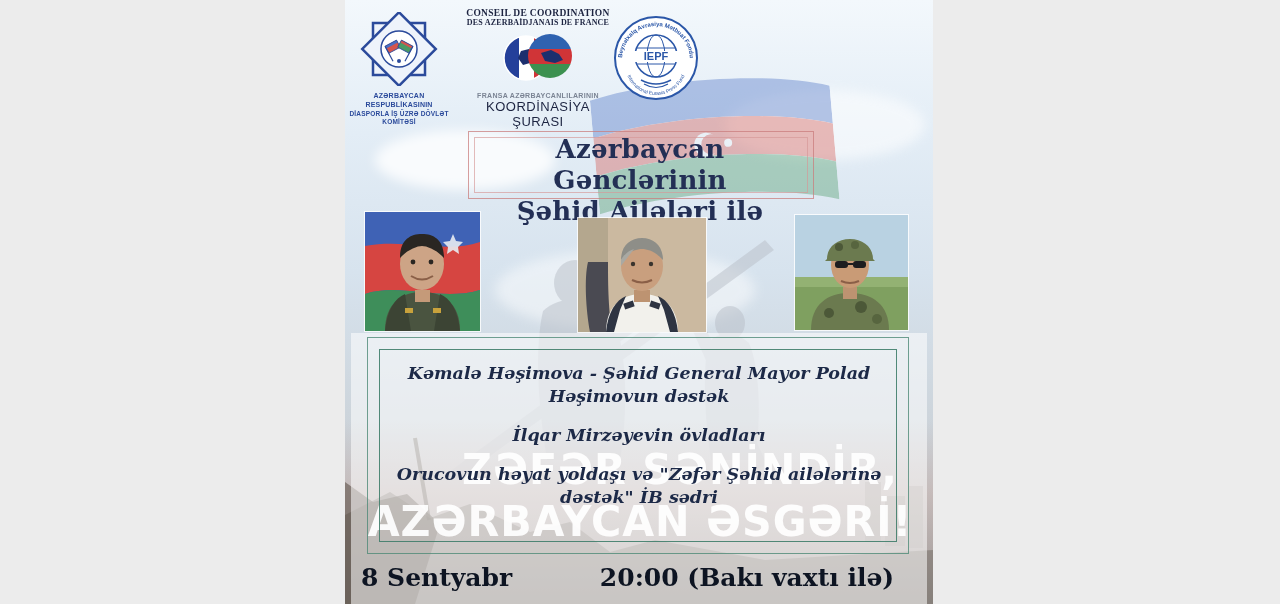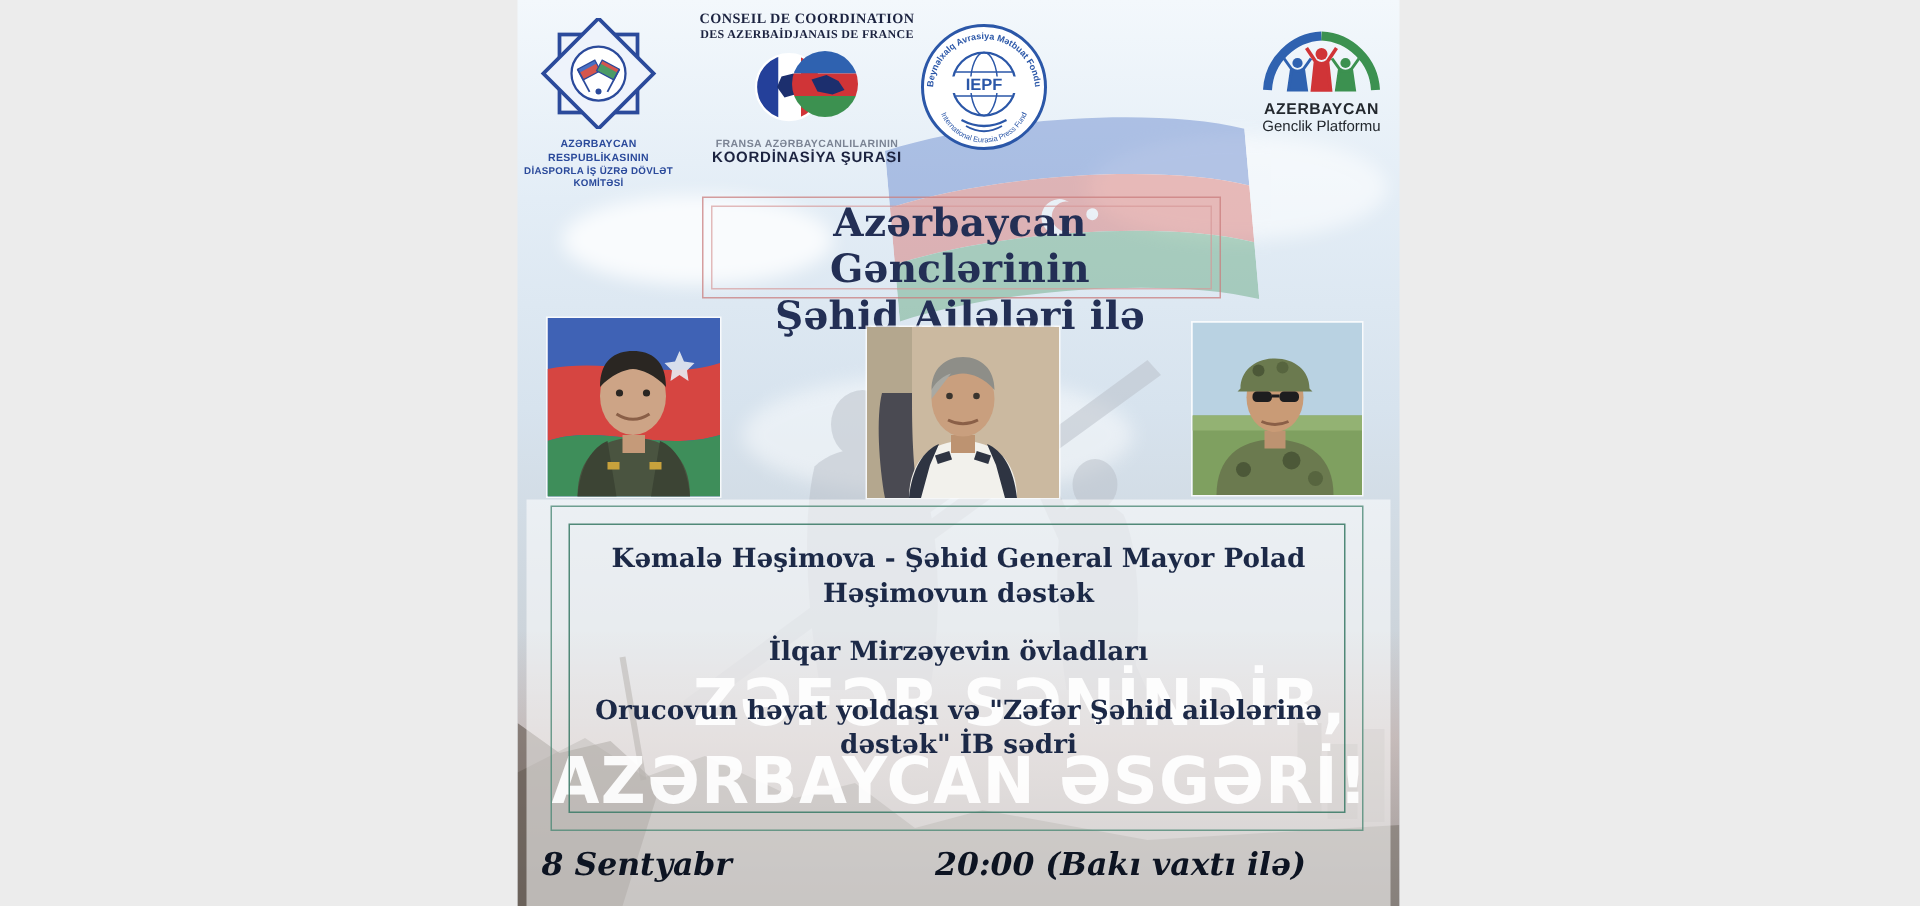--- a/index.html
+++ b/index.html
@@ -158,28 +158,6 @@
     </svg>
 
 
-    <div class="abs" style="left:488px;top:20px;width:96px;z-index:4;text-align:center;">
-      <svg width="88" height="42" viewBox="0 0 88 42">
-        <path d="M8,40 A38,38 0 0 1 44,4" fill="none" stroke="#2f62b0" stroke-width="6"></path>
-        <path d="M44,4 A38,38 0 0 1 80,40" fill="none" stroke="#3c9150" stroke-width="6"></path>
-        <g fill="#2f62b0">
-            <circle cx="28" cy="22" r="3.4"></circle>
-            <path d="M24,26 Q28,29 32,26 L34,40 22,40 Z M24,26 L19,19 M32,26 L37,19" stroke="#2f62b0" stroke-width="2" fill="#2f62b0"></path>
-          </g>
-        <g fill="#d03437">
-            <circle cx="44" cy="16" r="4"></circle>
-            <path d="M40,21 Q44,24 48,21 L50,40 38,40 Z M40,21 L34,12 M48,21 L54,12" stroke="#d03437" stroke-width="2.4" fill="#d03437"></path>
-          </g>
-        <g fill="#3c9150">
-            <circle cx="60" cy="22" r="3.4"></circle>
-            <path d="M56,26 Q60,29 64,26 L66,40 54,40 Z M56,26 L51,19 M64,26 L69,19" stroke="#3c9150" stroke-width="2" fill="#3c9150"></path>
-          </g>
-      </svg>
-      <div style="color:#23282e;line-height:1.15;">
-        <div style="font-size:10.5px;font-weight:bold;letter-spacing:.4px;">AZERBAYCAN</div>
-        <div style="font-size:10px;">Genclik Platformu</div>
-      </div>
-    </div>
 
     <div class="frame title-frame-outer" style="left:123px;top:131px;width:344px;height:66px;z-index:4;"></div>
     <div class="frame title-frame-inner" style="left:129px;top:137px;width:332px;height:54px;z-index:4;"></div>

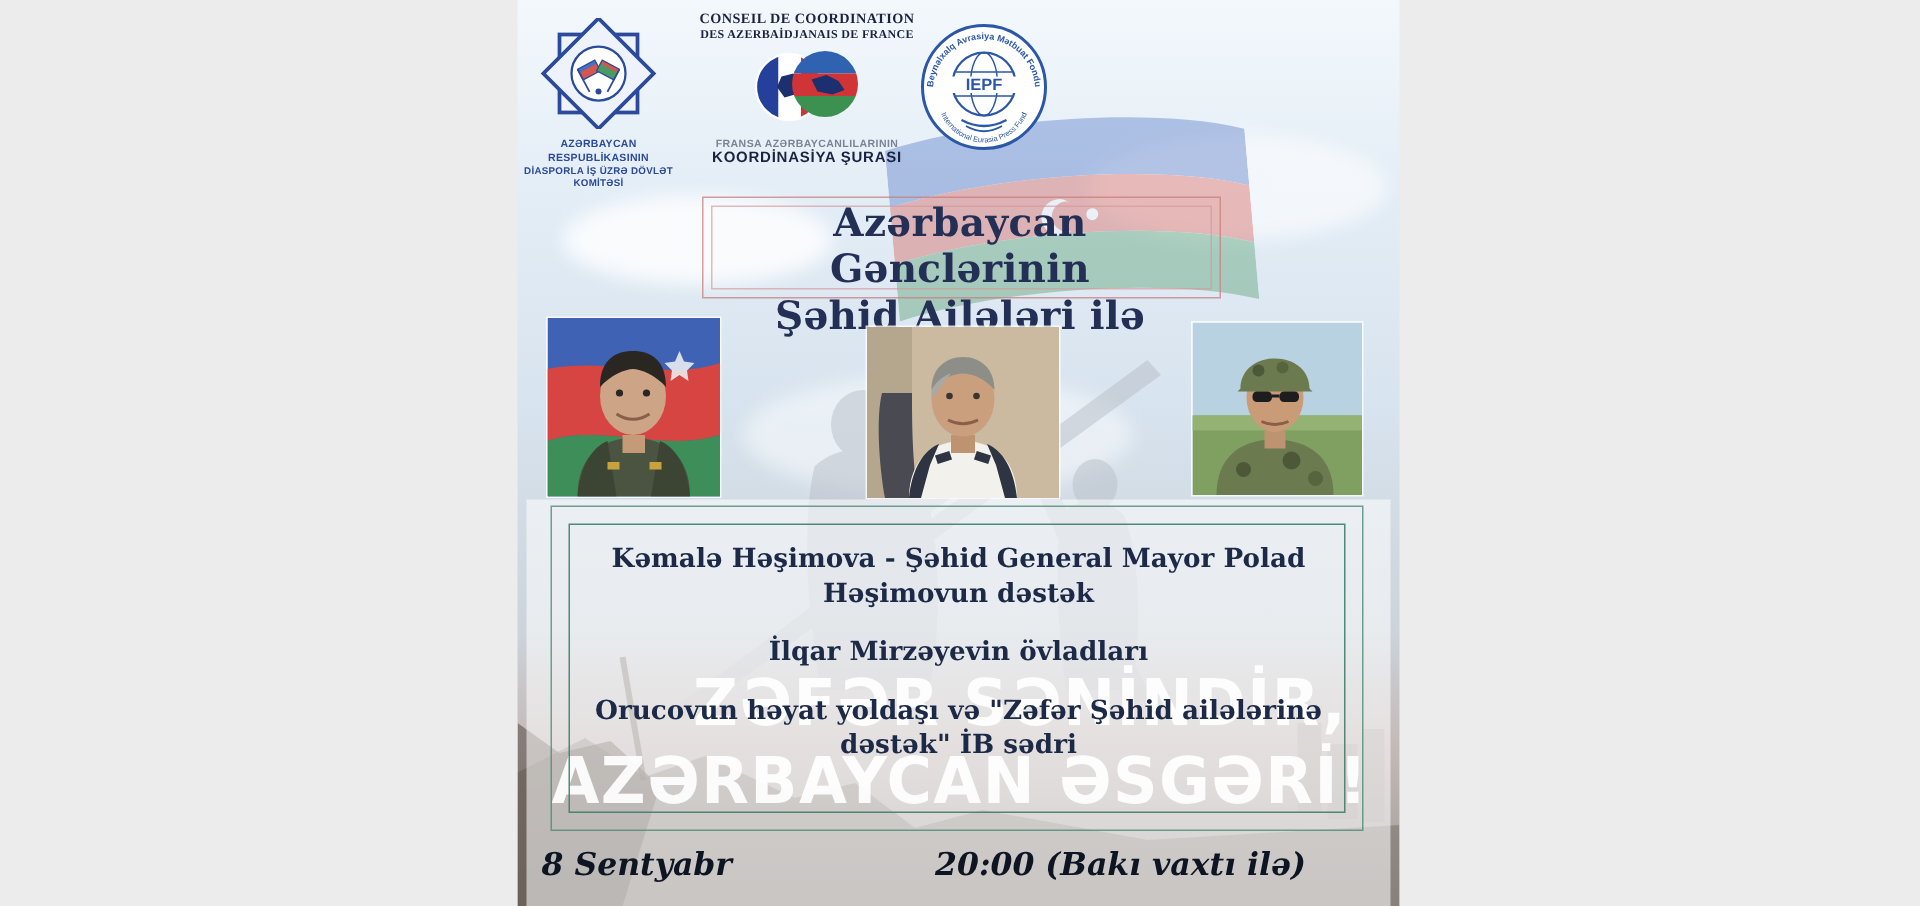--- a/index.html
+++ b/index.html
@@ -136,7 +136,7 @@
       </svg>
       <div style="margin-top:1px;">
         <div class="gray-cap" style="font-size:7px;letter-spacing:.3px;">FRANSA AZƏRBAYCANLILARININ</div>
-        <div style="font-size:10px;font-weight:bold;color:#1c2340;letter-spacing:.5px;">KOORDİNASİYA ŞURASI</div>
+        <div style="font-size:13px;font-weight:normal;color:#1c2340;letter-spacing:.5px;">KOORDİNASİYA ŞURASI</div>
       </div>
     </div>
 

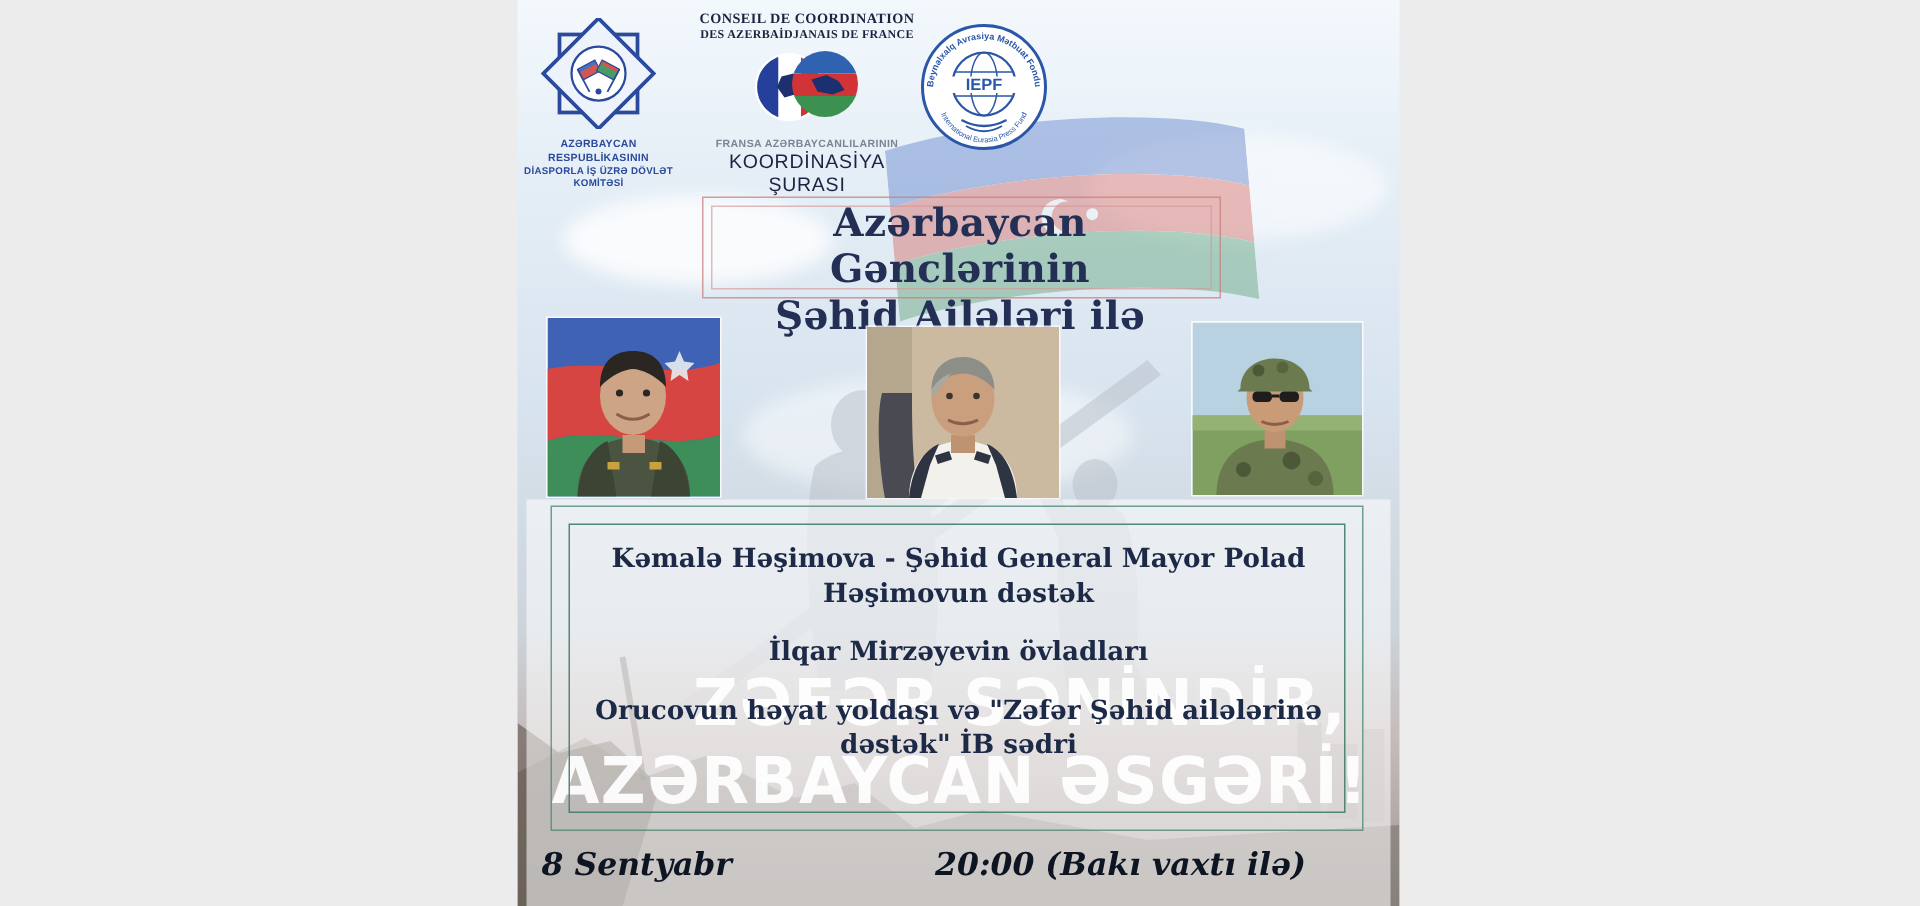--- a/index.html
+++ b/index.html
@@ -24,7 +24,7 @@
   .teal-outer{border:1.5px solid rgba(77,138,119,.8);}
   .teal-inner{border:1.5px solid rgba(63,125,106,.9);}
   #speakers{position:absolute;text-align:center;color:#1c2947;font-family:"DejaVu Serif","Liberation Serif",serif;
-            font-weight:bold;font-size:17.5px;line-height:23px;z-index:6;}
+            font-weight:bold;font-style:italic;font-size:17.5px;line-height:23px;z-index:6;}
   #speakers .group{margin-bottom:16px;}
   
   .wm{position:absolute;color:rgba(255,255,255,.92);font-family:"DejaVu Sans","Liberation Sans",sans-serif;

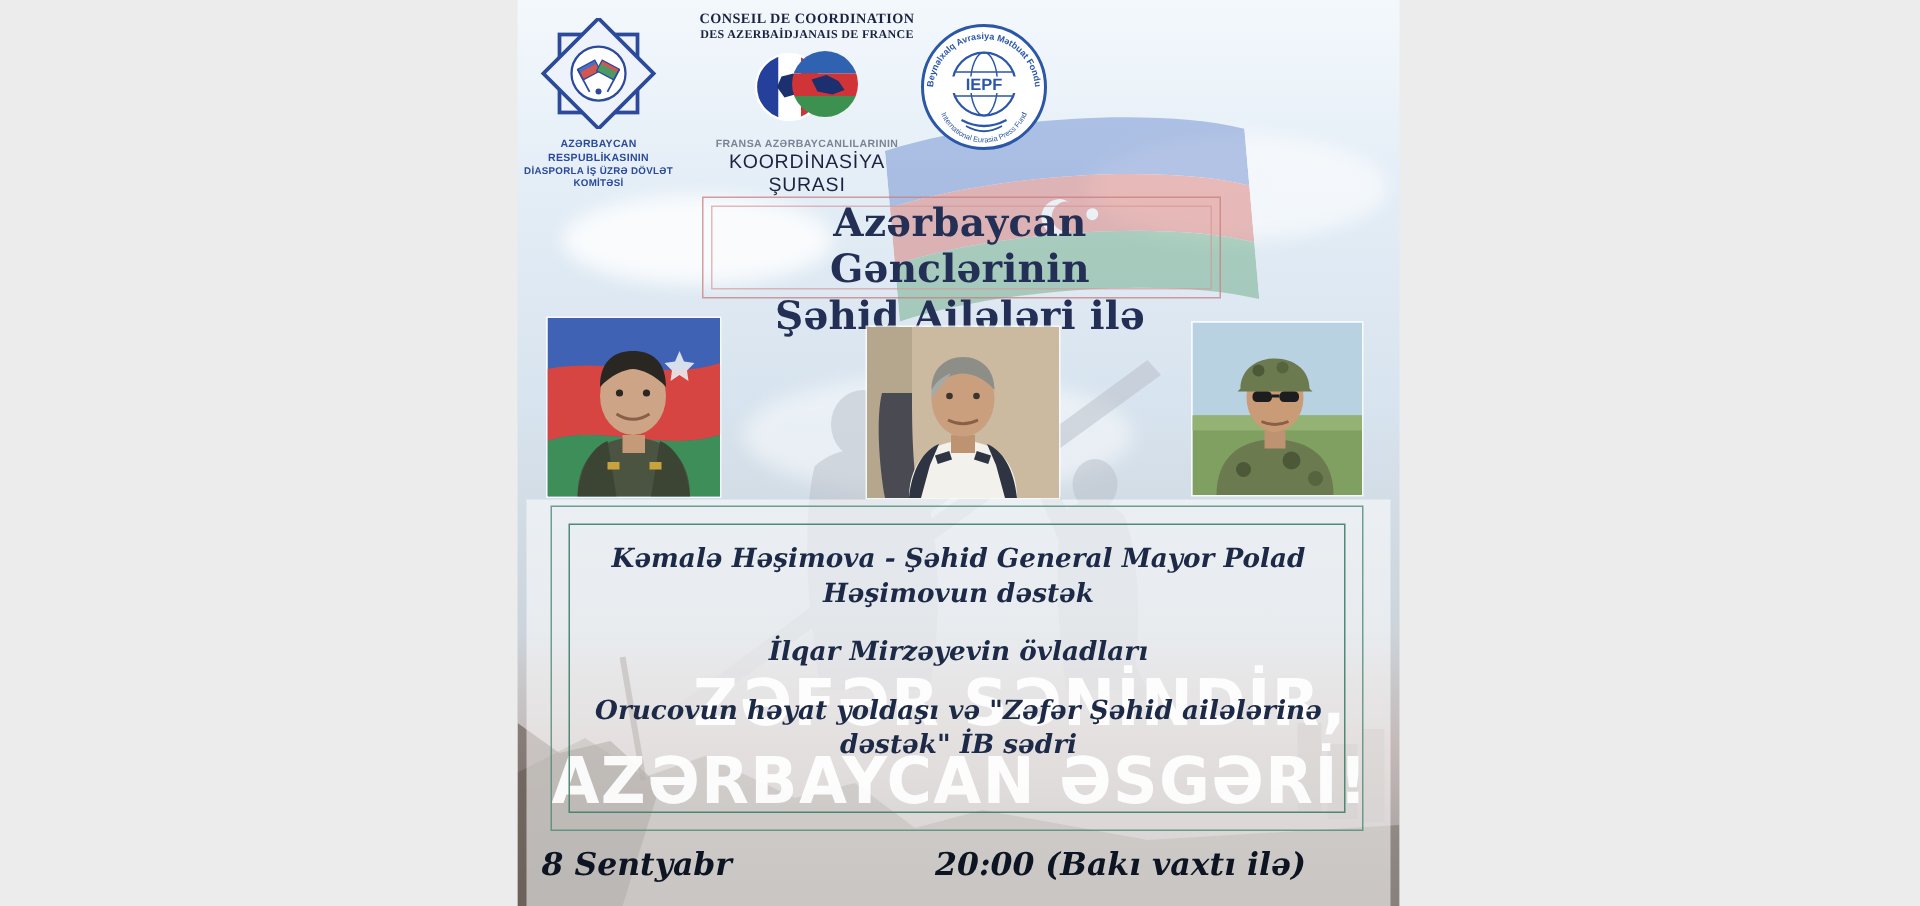--- a/index.html
+++ b/index.html
@@ -31,7 +31,7 @@
       font-weight:800;font-size:43px;letter-spacing:1px;text-align:center;z-index:5;transform:scaleX(.96);}
   
   .footer-text{position:absolute;color:#0d1422;font-family:"DejaVu Serif","Liberation Serif",serif;
-               font-weight:bold;font-style:italic;font-size:21px;z-index:6;}
+               font-weight:bold;font-size:25px;z-index:6;}
   .photo{position:absolute;box-shadow:0 0 0 1px rgba(255,255,255,.8);}
 </style>
 </head>

